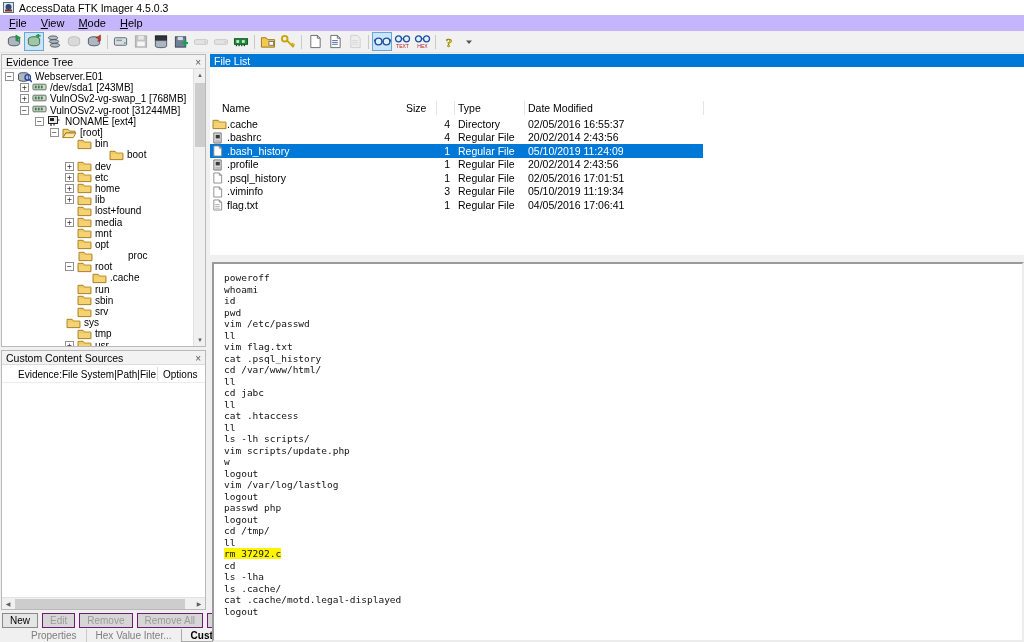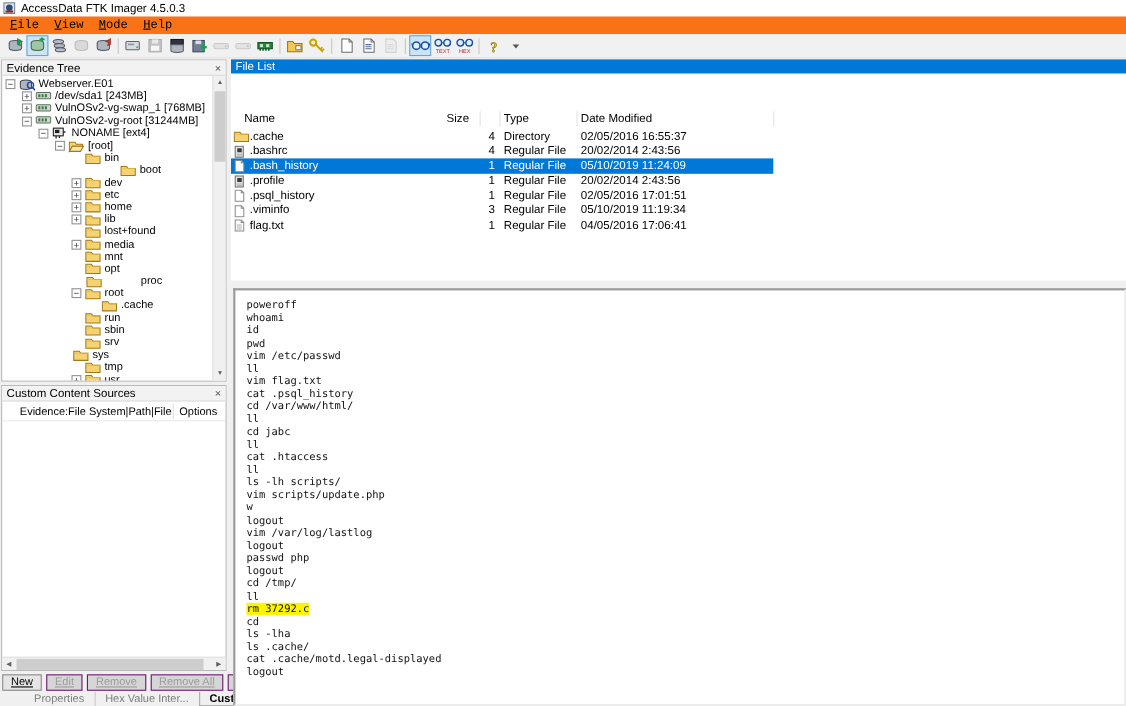--- a/index.html
+++ b/index.html
@@ -11,7 +11,7 @@
   .app-icon { width:11px; height:11px; margin-right:5px; display:inline-block; }
   .title-text { font-size:10.5px; }
 
-  .menubar { position:absolute; left:0; top:15px; width:1024px; height:16px; background:#f97316; display:flex; align-items:center; padding-left:2px;font-family:Liberation Mono, monospace; }
+  .menubar { position:absolute; left:0; top:15px; width:1024px; height:16px; background:#c4b5fd; display:flex; align-items:center; padding-left:2px; }
   .menu-item { padding:0 7px; font-size:11px; }
   .menu-item u { text-decoration:underline; }
 

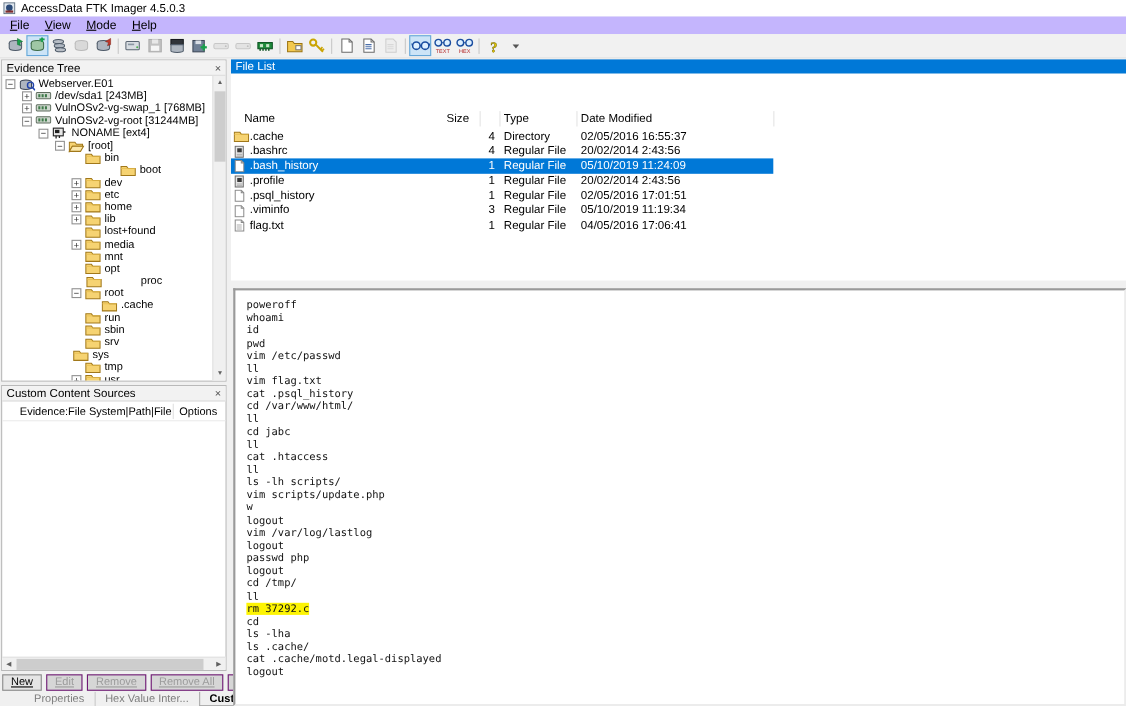--- a/index.html
+++ b/index.html
@@ -56,7 +56,7 @@
   .hscroll .thumb { position:absolute; top:1px; height:10px; left:13px; width:170px; background:#cdcdcd; }
 
   #ccs-buttons { position:absolute; left:2px; top:613px; height:16px; display:flex; gap:4px; }
-  #ccs-buttons button { font-family:"Liberation Sans",sans-serif; font-size:10px; height:15px; padding:0 7px; background:#e5e5e5; border:1px solid #8a8a8a; color:#000;text-decoration:underline; }
+  #ccs-buttons button { font-family:"Liberation Sans",sans-serif; font-size:10px; height:15px; padding:0 7px; background:#e5e5e5; border:1px solid #8a8a8a; color:#000; }
   #ccs-buttons button:disabled { background:#d6d6d6; border:1px solid #701a75; color:#9b9b9b; }
 
   #bottom-tabs { position:absolute; left:22px; top:629px; height:13px; display:flex; align-items:center; font-size:10px; }

